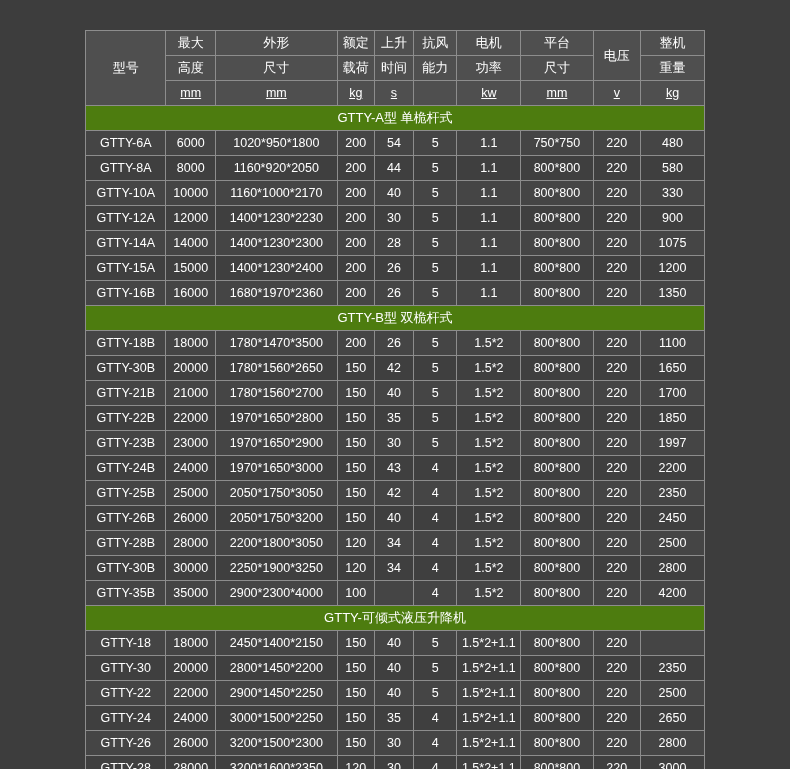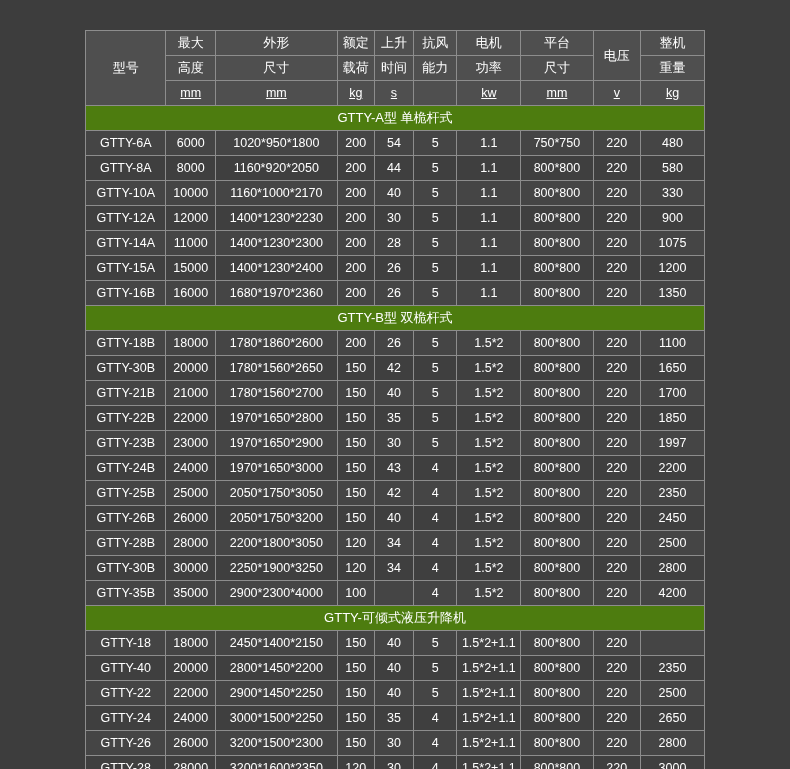--- a/index.html
+++ b/index.html
@@ -184,7 +184,7 @@
           </tr>
           <tr class="row-odd">
             <td>GTTY-14A</td>
-            <td>11000</td>
+            <td>14000</td>
             <td>1400*1230*2300</td>
             <td>200</td>
             <td>28</td>

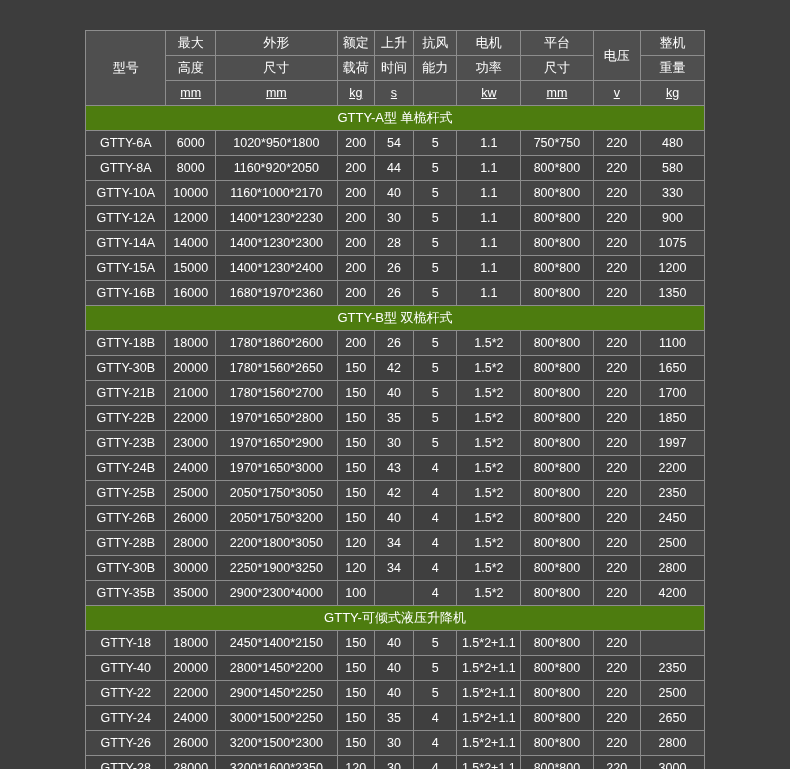--- a/index.html
+++ b/index.html
@@ -224,7 +224,7 @@
           <tr class="row-odd">
             <td>GTTY-18B</td>
             <td>18000</td>
-            <td>1780*1860*2600</td>
+            <td>1780*1470*3500</td>
             <td>200</td>
             <td>26</td>
             <td>5</td>

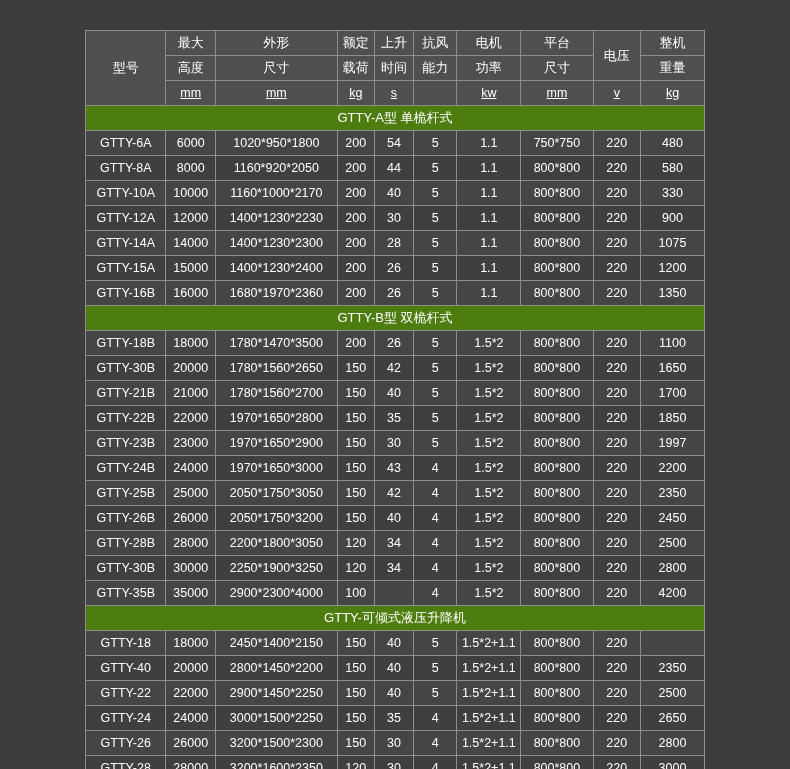--- a/index.html
+++ b/index.html
@@ -369,7 +369,7 @@
             <td></td>
           </tr>
           <tr class="row-even">
-            <td>GTTY-40</td>
+            <td>GTTY-30</td>
             <td>20000</td>
             <td>2800*1450*2200</td>
             <td>150</td>

